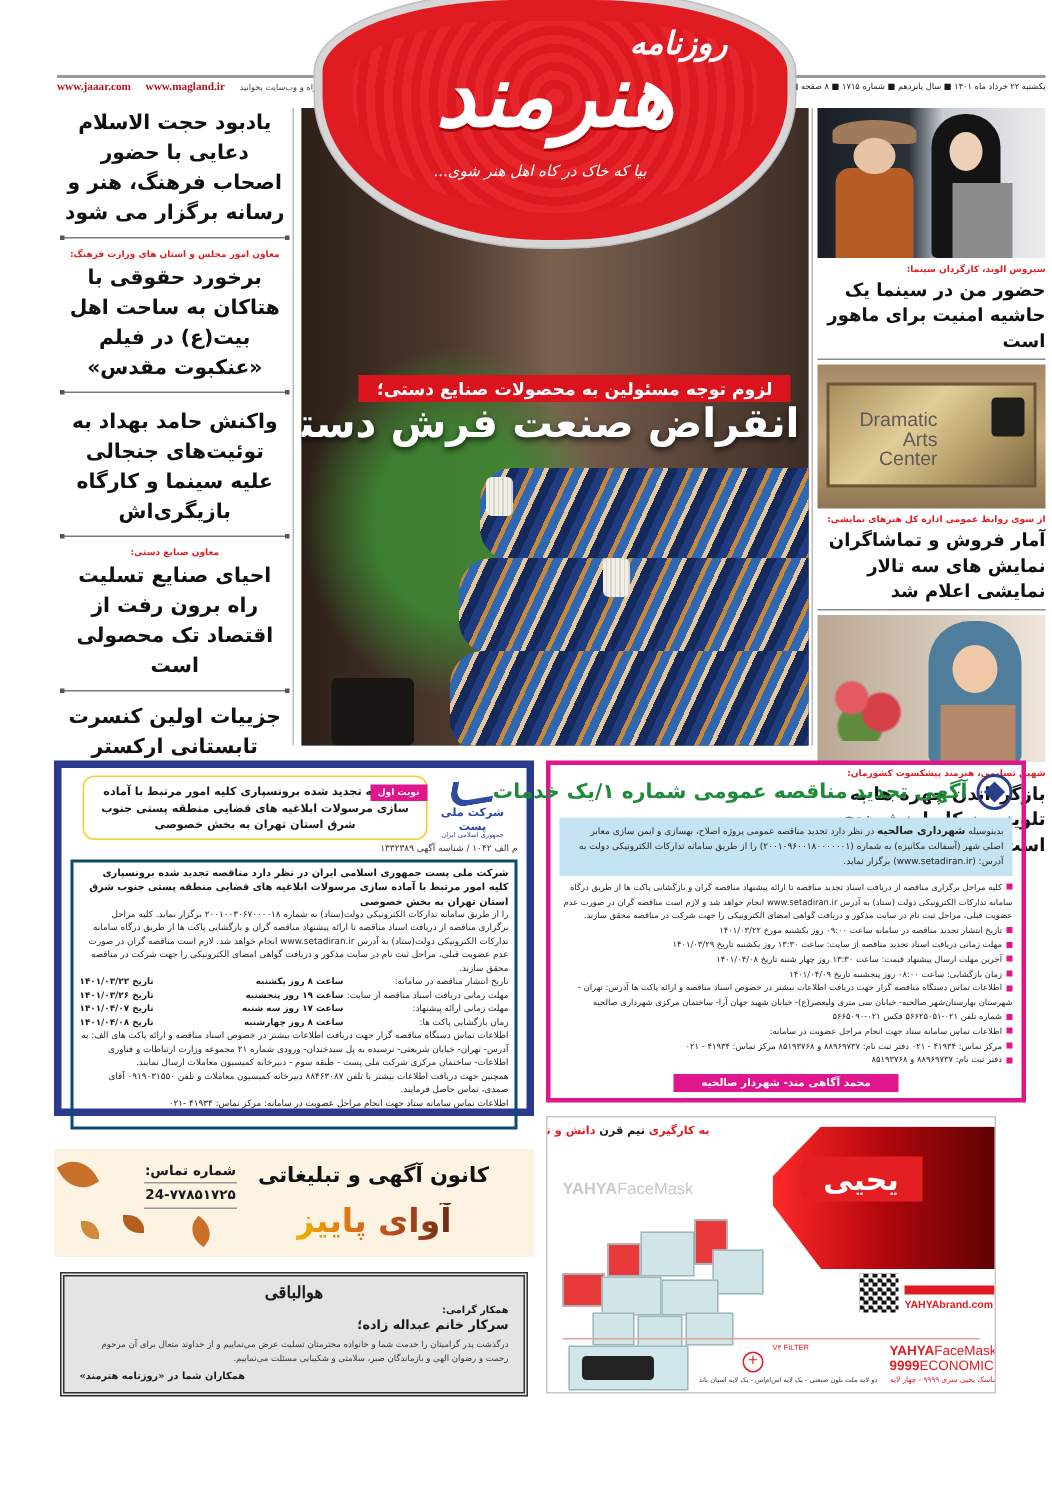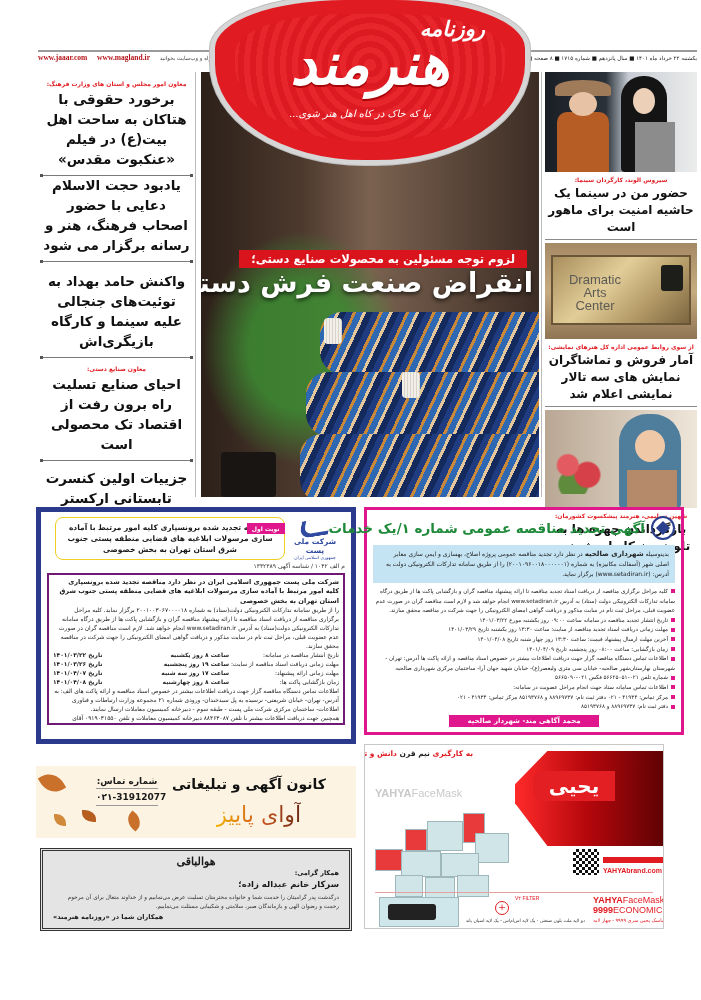--- a/index.html
+++ b/index.html
@@ -176,12 +176,12 @@
 </header>
 
 <section class="left-col">
+  <article class="story" style="padding-top:0">
+    <div class="hl">یادبود حجت الاسلام دعایی با حضور اصحاب فرهنگ، هنر و رسانه برگزار می شود</div>
+  </article>
   <article class="story">
     <div class="kicker">معاون امور مجلس و استان های وزارت فرهنگ:</div>
     <div class="hl">برخورد حقوقی با هتاکان به ساحت اهل بیت(ع) در فیلم «عنکبوت مقدس»</div>
-  </article>
-  <article class="story" style="padding-top:0">
-    <div class="hl">یادبود حجت الاسلام دعایی با حضور اصحاب فرهنگ، هنر و رسانه برگزار می شود</div>
   </article>
   <article class="story">
     <div class="hl" style="margin-top:6px">واکنش حامد بهداد به توئیت‌های جنجالی علیه سینما و کارگاه بازیگری‌اش</div>

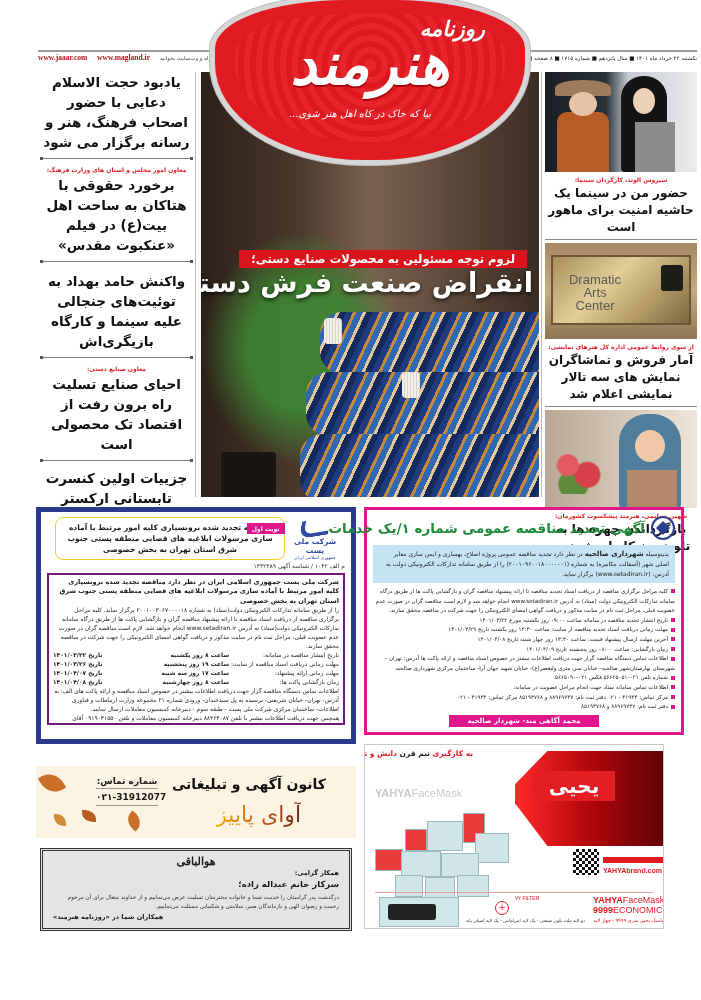--- a/index.html
+++ b/index.html
@@ -59,7 +59,7 @@
 
   
   .right-col { position: absolute; left: 541px; top: 72px; width: 156px; height: 425px; border-left: 1px solid #bbb; padding-left: 3px; }
-  .rstory { direction: rtl; text-align: center; position: relative; }
+  .rstory { direction: rtl; text-align: right; position: relative; }
   .rstory + .rstory { border-top: 1px solid #8a8a8a; margin-top: 3px; padding-top: 3px; }
   .photo { width: 100%; position: relative; overflow: hidden; }
   .p1 { height: 100px; background: linear-gradient(90deg, #1a1f26 0%, #2a3139 40%, #c6ccd3 55%, #ececec 100%); }

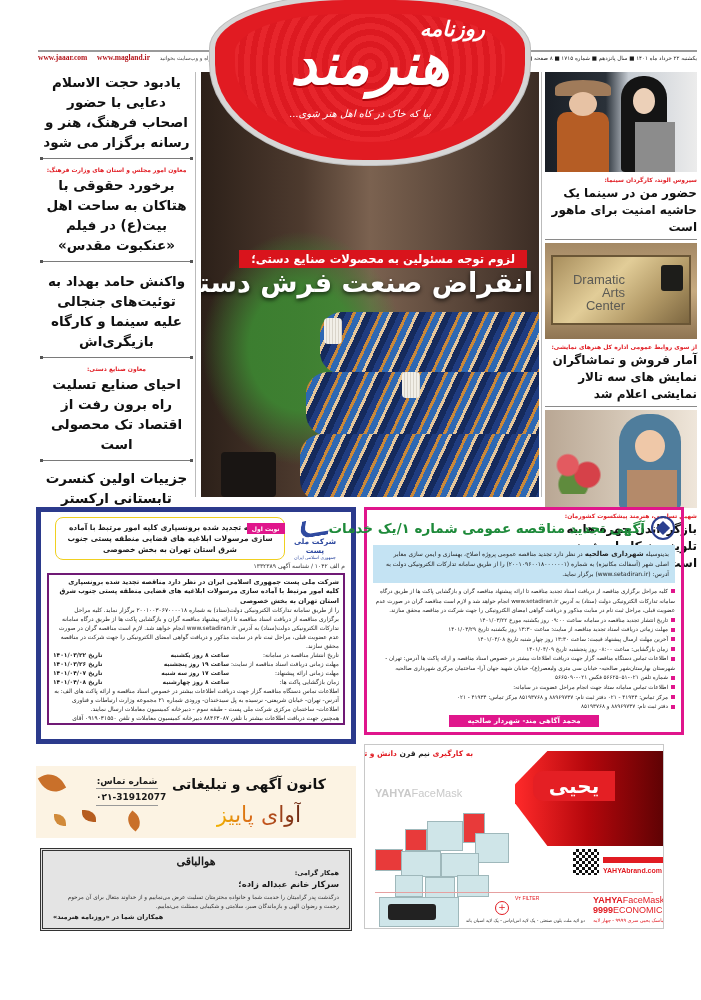--- a/index.html
+++ b/index.html
@@ -107,7 +107,7 @@
   .postal-brand { color: #2f4aa0; font-weight: bold; font-size: 7.5px; }
   .postal-sub { font-size: 4.5px; color: #2f4aa0; }
   .postal-id { font-size: 6px; color: #333; margin: 2px 0 4px; }
-  .postal-body { border: 2px solid #701a75; padding: 3px 4px; font-size: 5.9px; line-height: 9px; color: #1a1a1a; height: 152px; overflow: hidden; }
+  .postal-body { border: 2px solid #0c4a6e; padding: 3px 4px; font-size: 5.9px; line-height: 9px; color: #1a1a1a; height: 180px; overflow: hidden; }
   .postal-body .lead-p { font-weight: bold; font-size: 6.6px; line-height: 9.4px; }
   .date-row { display: flex; }
   .date-row .c1 { width: 110px; }

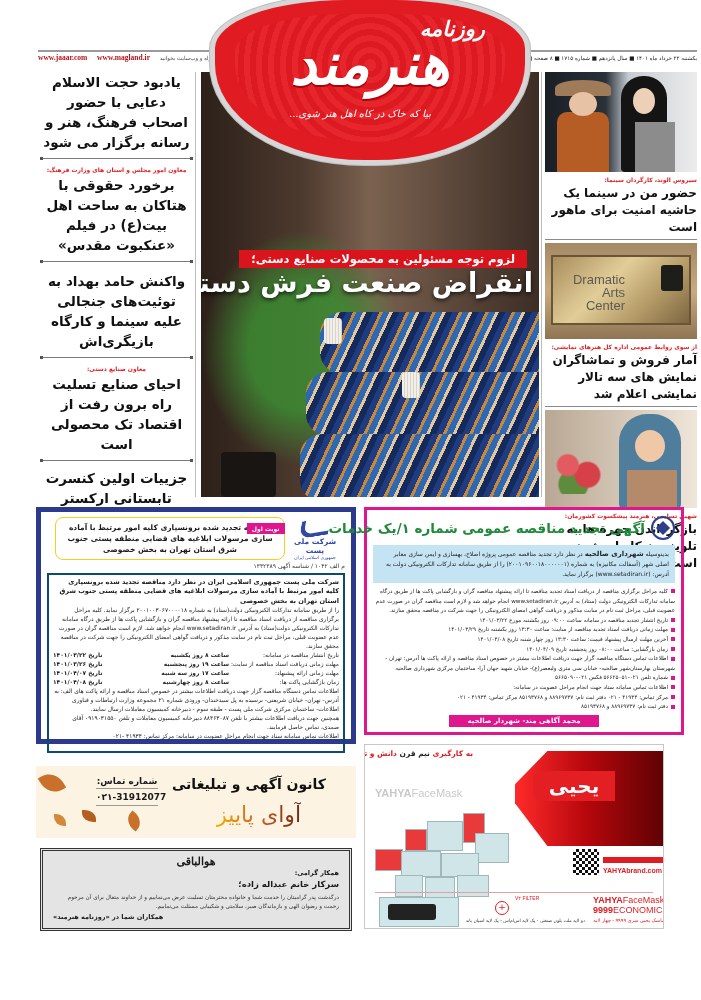--- a/index.html
+++ b/index.html
@@ -319,7 +319,7 @@
   <div class="autumn-logo">آوای پاییز</div>
   <div class="autumn-contact">
     <div class="lbl">شماره تماس:</div>
-    <div class="num">۰۲۱-31912077</div>
+    <div class="num">24-۷۷۸۵۱۷۲۵</div>
   </div>
 </section>
 

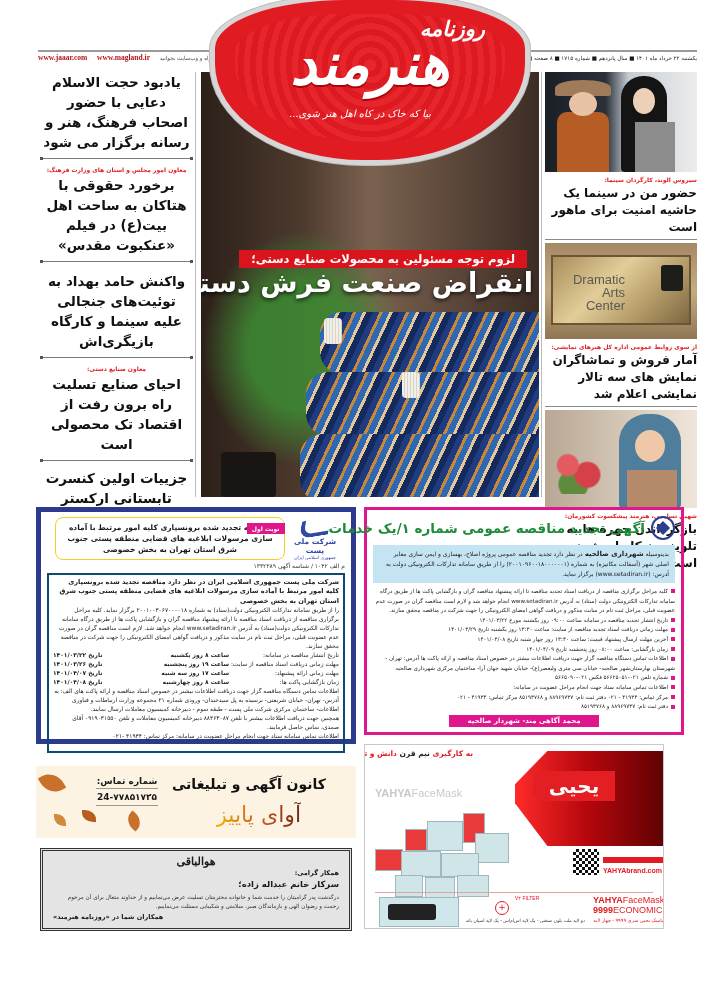--- a/index.html
+++ b/index.html
@@ -117,7 +117,7 @@
   
   .autumn { position: absolute; left: 36px; top: 766px; width: 320px; height: 72px; background: #fcf3e3; direction: rtl; }
   .autumn-title { position: absolute; right: 30px; top: 10px; font-weight: bold; font-size: 14px; color: #111; }
-  .autumn-logo { position: absolute; right: 55px; top: 36px; font-weight: normal; font-size: 22px; color: #c56a12; letter-spacing: -1px; background: linear-gradient(90deg,#f2b200,#d35b1d,#6b2a16); -webkit-background-clip: text; background-clip: text; -webkit-text-fill-color: transparent; }
+  .autumn-logo { position: absolute; right: 55px; top: 36px; font-weight: bold; font-size: 22px; color: #c56a12; letter-spacing: -1px; background: linear-gradient(90deg,#f2b200,#d35b1d,#6b2a16); -webkit-background-clip: text; background-clip: text; -webkit-text-fill-color: transparent; }
   .autumn-contact { position: absolute; left: 60px; top: 10px; width: 62px; text-align: center; }
   .autumn-contact .lbl { font-weight: bold; font-size: 9px; border-bottom: 1px solid #999; padding-bottom: 2px; }
   .autumn-contact .num { font-weight: bold; font-size: 9px; margin-top: 3px; border-bottom: 1px solid #999; padding-bottom: 3px; direction: ltr; }

